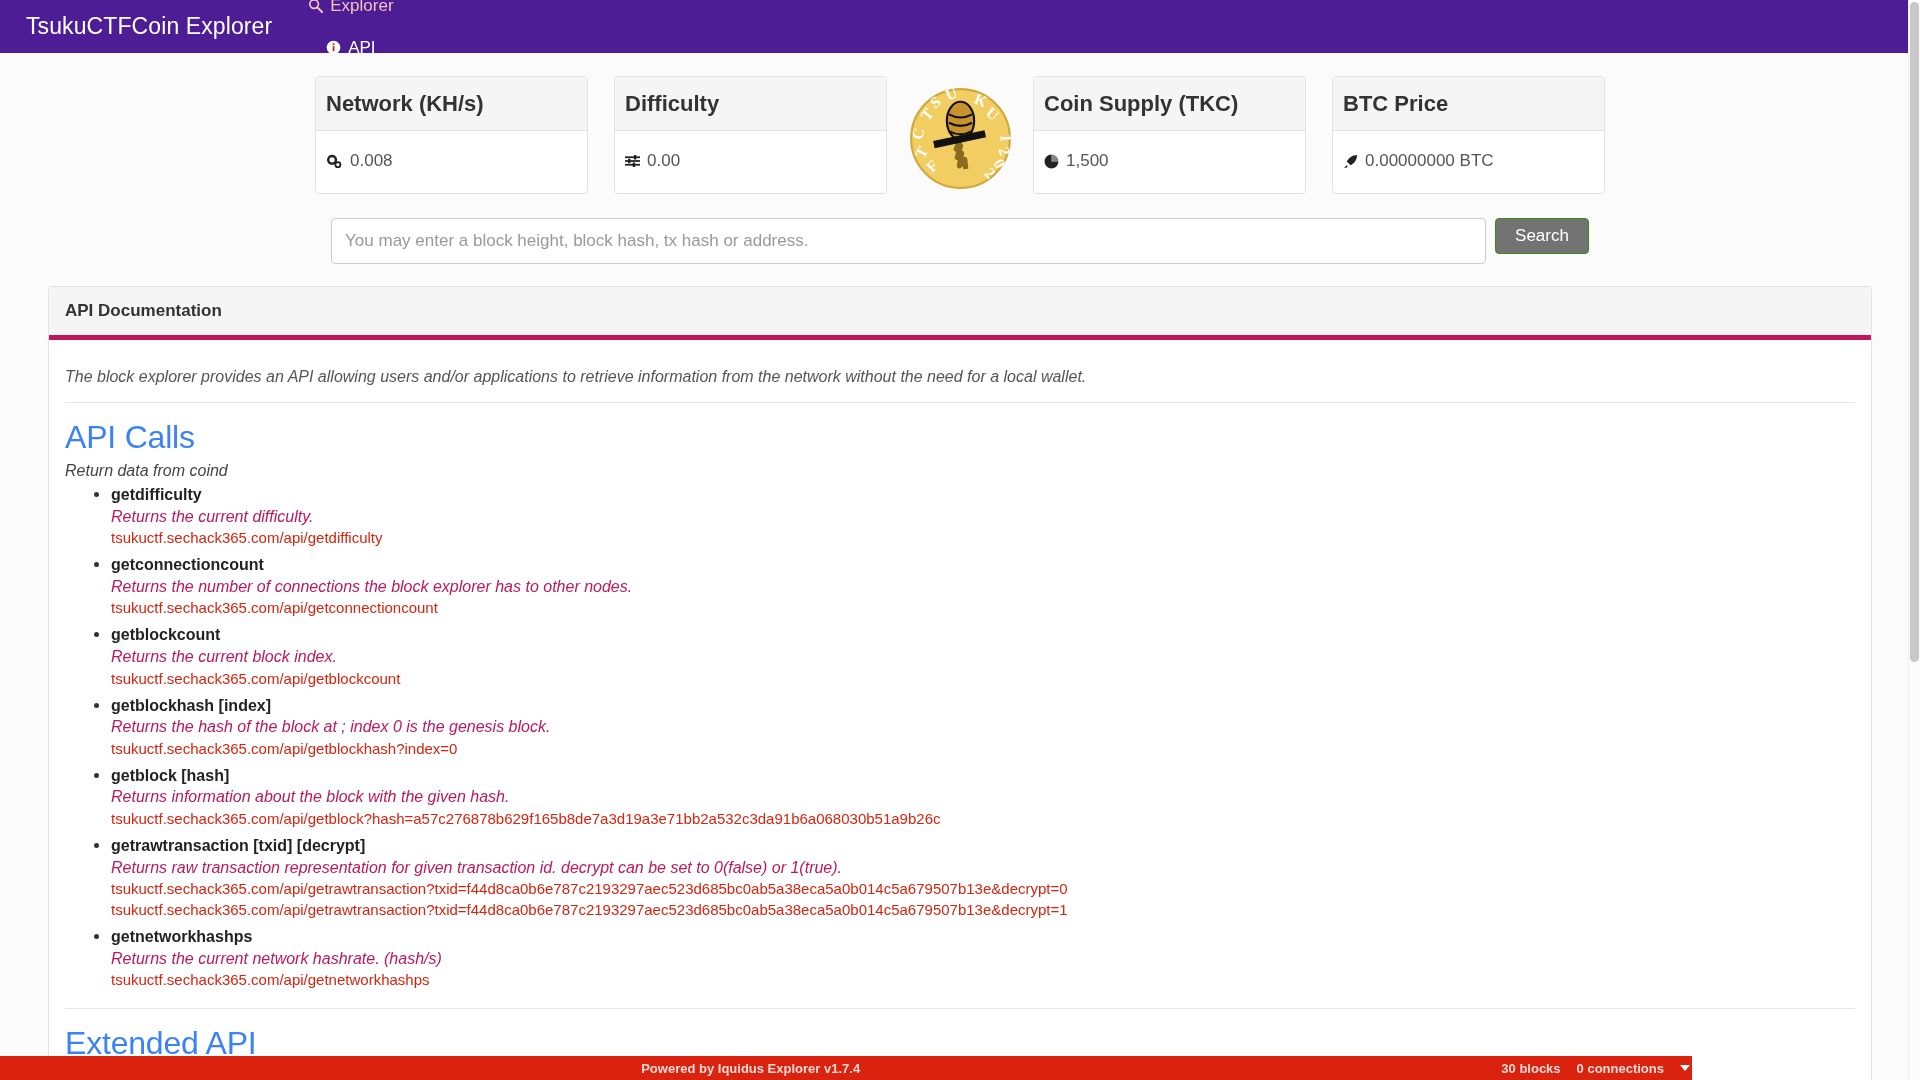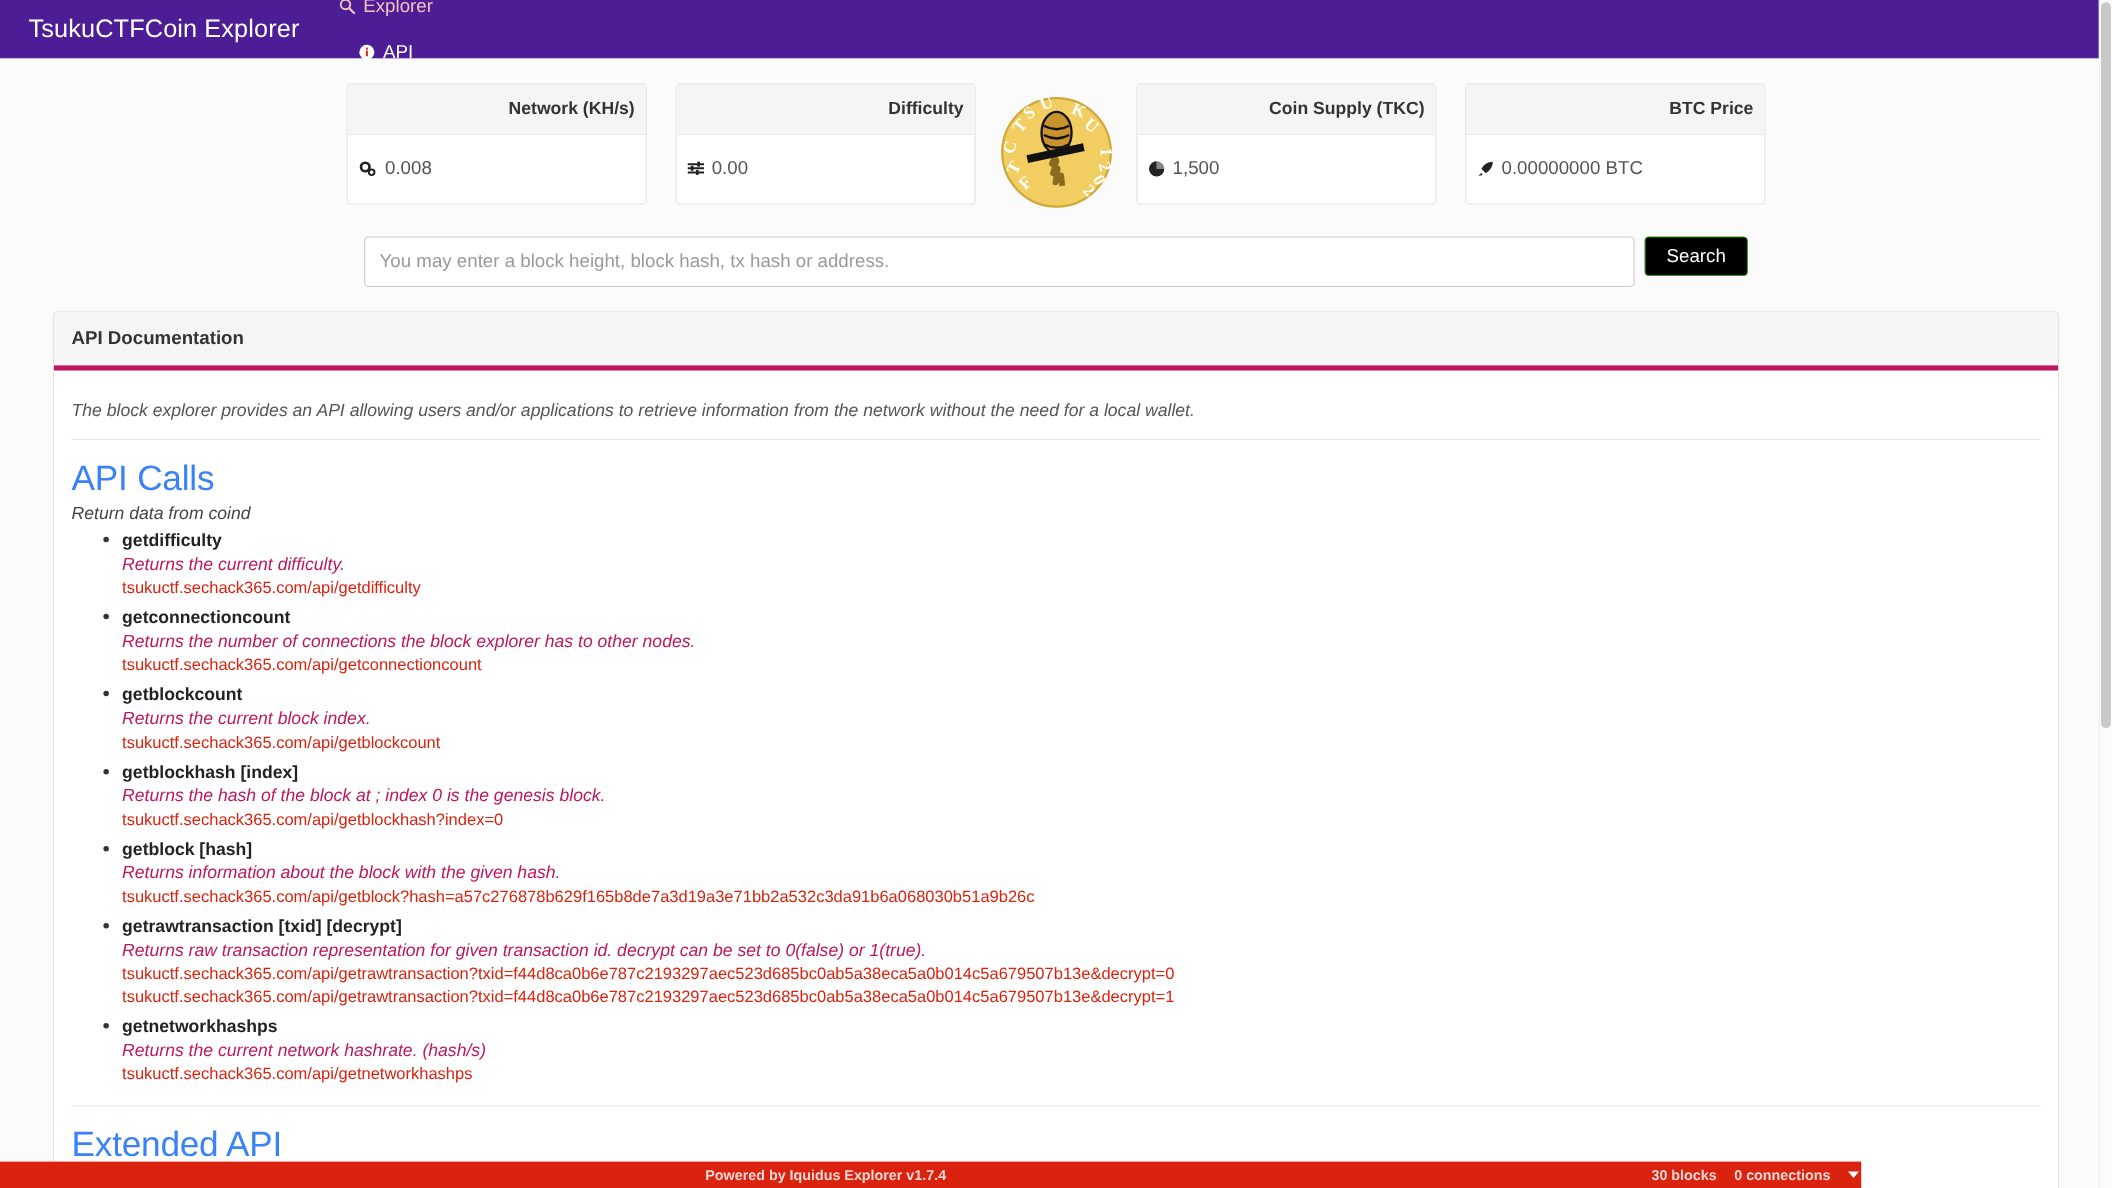--- a/index.html
+++ b/index.html
@@ -37,7 +37,7 @@
   }
   .panel-head {
     background:#f5f5f5; border-bottom:1px solid #e3e3e3;
-    text-align:right; font-weight:bold; font-size:16px; color:#333;
+    text-align:left; font-weight:bold; font-size:22px; color:#333;
     padding:14px 10px 13px; border-radius:3px 3px 0 0;
   }
   .panel-body {

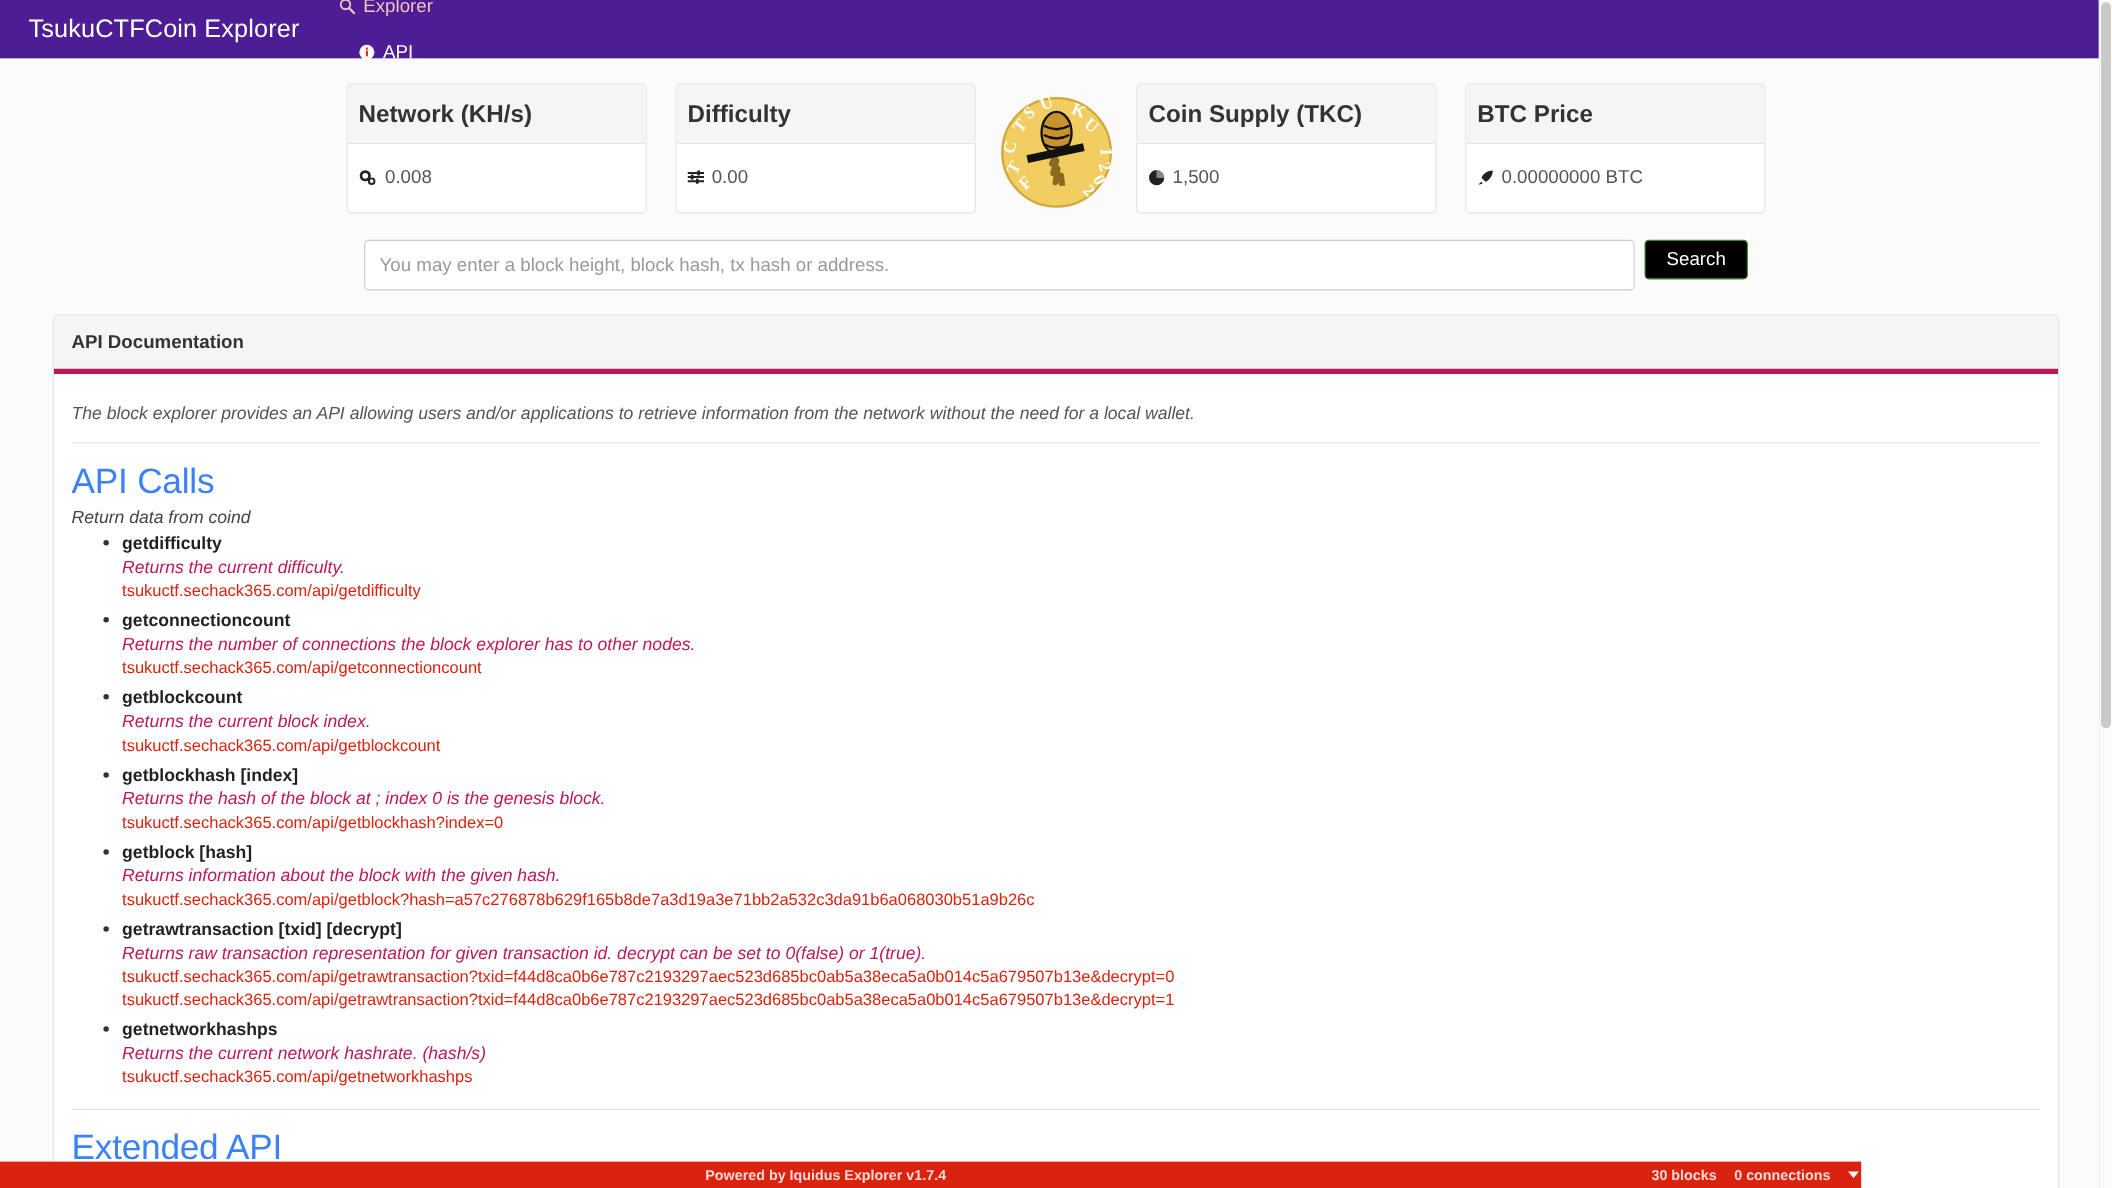--- a/index.html
+++ b/index.html
@@ -57,7 +57,7 @@
   }
   .search-input::placeholder { color:#999; }
   .search-btn {
-    margin-left:9px; height:36px; padding:0 19px; background:#000000;
+    margin-left:9px; height:36px; padding:0 19px; background:#737373;
     border:1px solid #3f8c14; border-radius:4px; color:#fff;
     font-size:17px; font-family:"Liberation Sans", sans-serif; cursor:pointer;
   }

